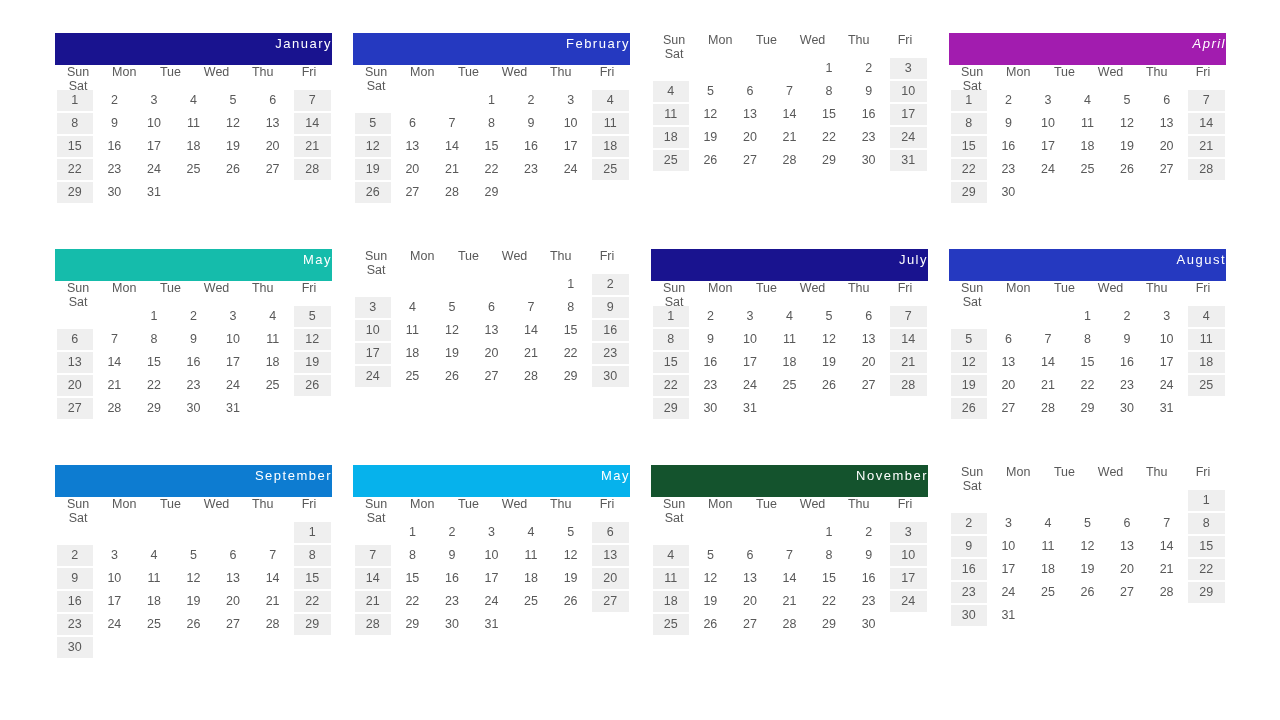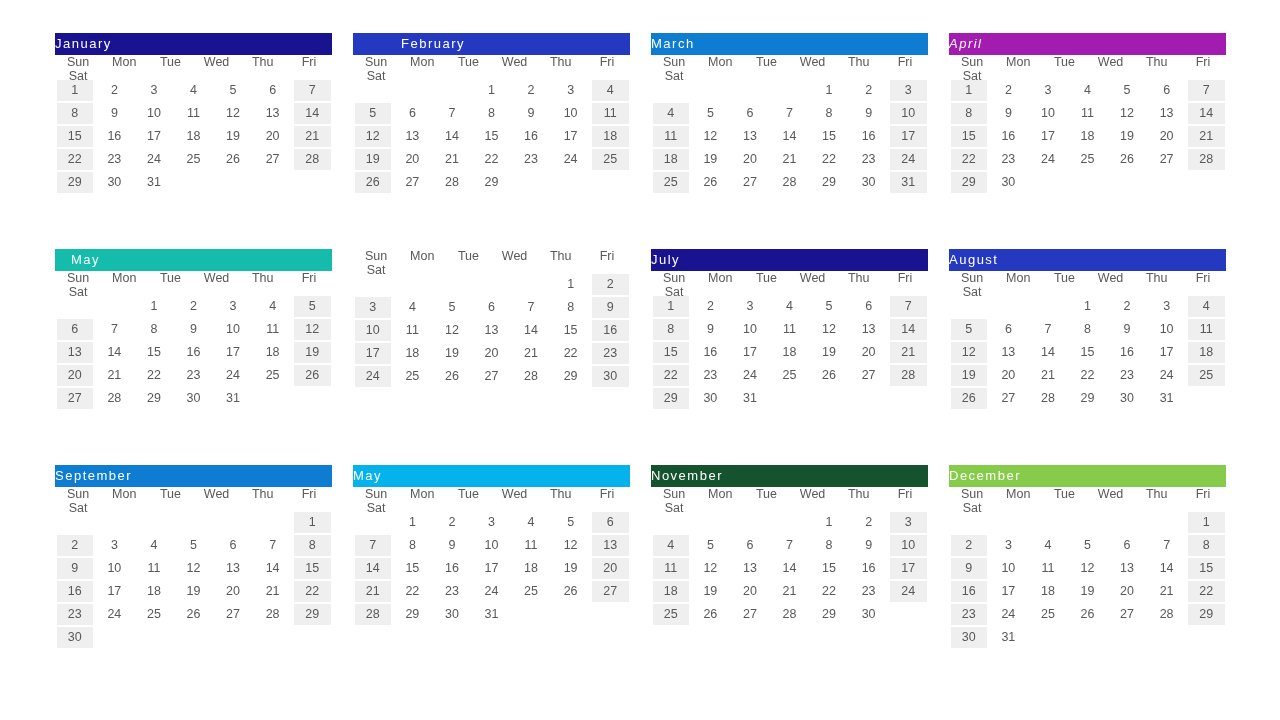--- a/index.html
+++ b/index.html
@@ -24,9 +24,9 @@
     width: 277px;
   }
   .month-header {
-    height: 22px;
+    height: 32px;
     line-height: 22px;
-    text-align: left;
+    text-align: right;
     color: #ffffff;
     font-size: 13px;
     letter-spacing: 1.5px;

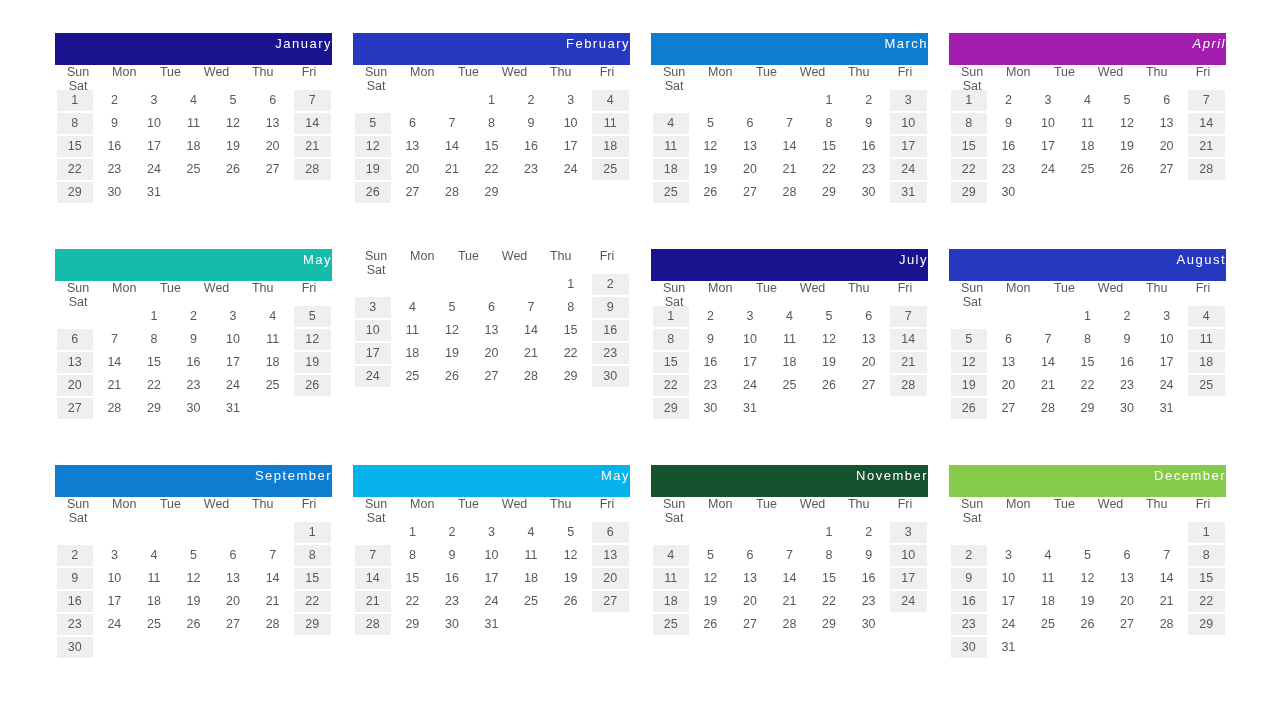--- a/index.html
+++ b/index.html
@@ -178,7 +178,6 @@
       </div>
     </div>
     <div class="month-card">
-      <div class="month-header" style="background: rgb(13, 124, 209);">March</div>
       <div class="dow-row">
         <div class="dow">Sun</div>
         <div class="dow">Mon</div>

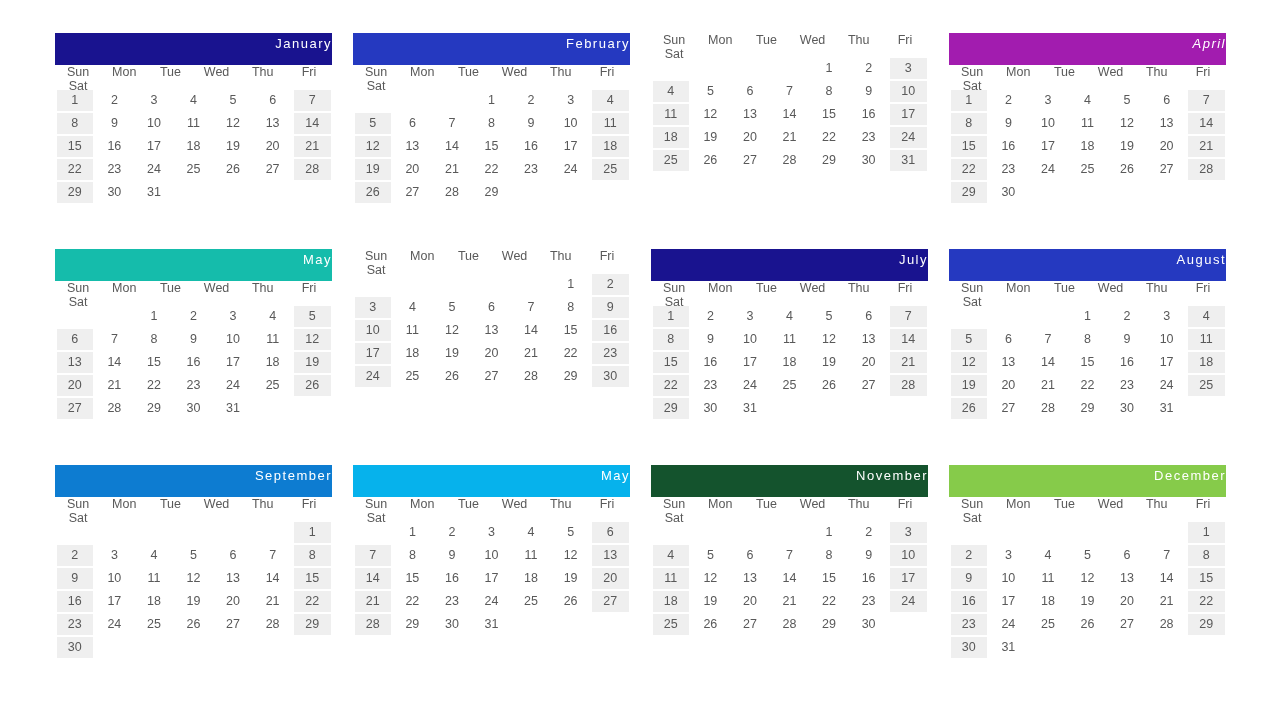--- a/index.html
+++ b/index.html
@@ -698,7 +698,6 @@
       </div>
     </div>
     <div class="month-card">
-      <div class="month-header" style="background: rgb(134, 203, 74);">December</div>
       <div class="dow-row">
         <div class="dow">Sun</div>
         <div class="dow">Mon</div>

